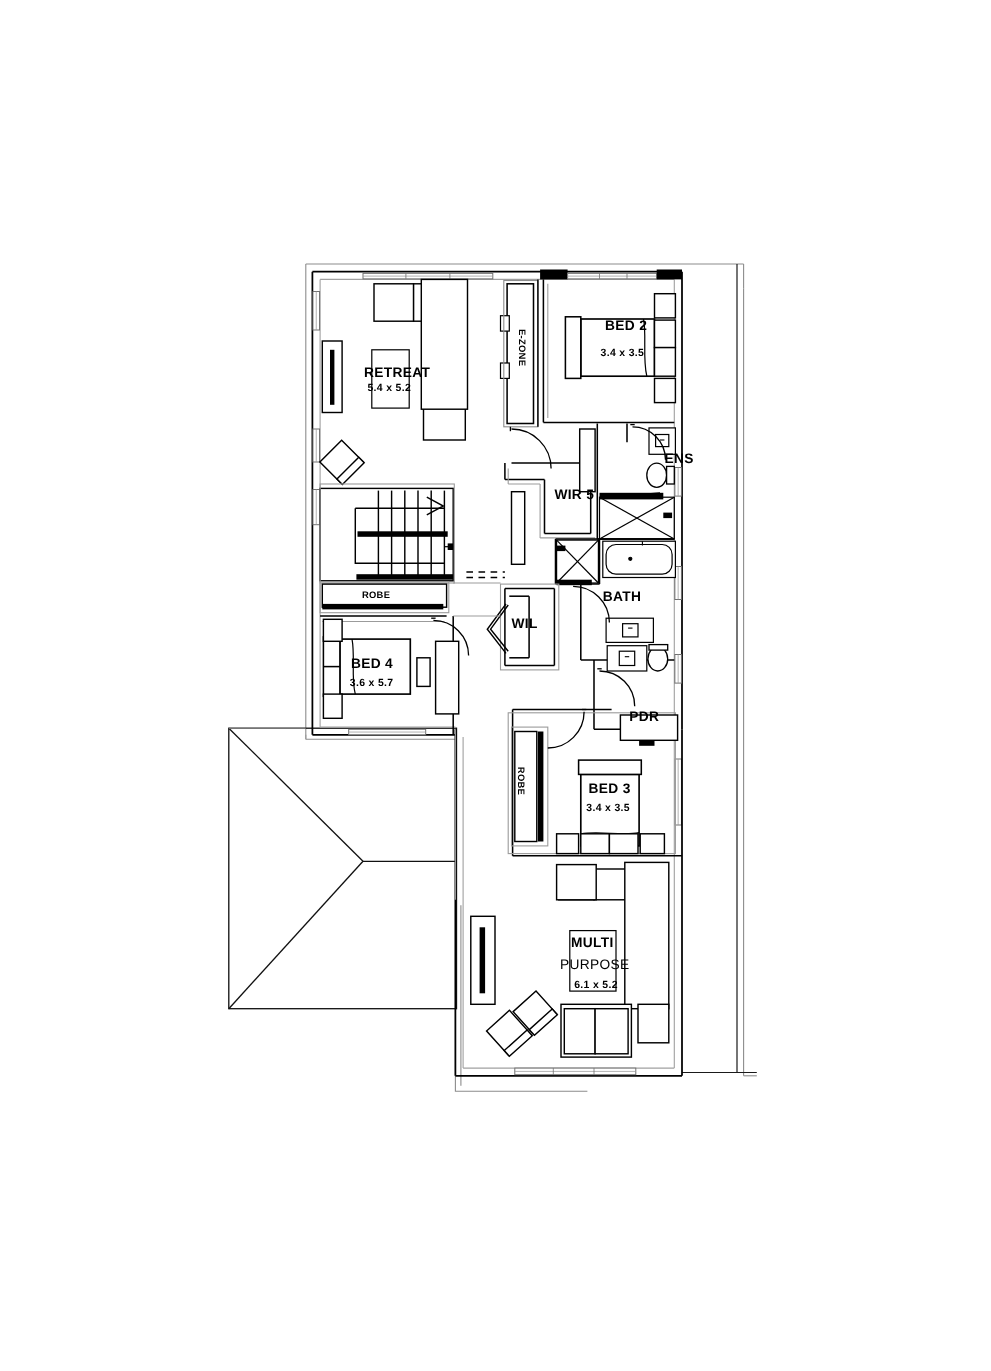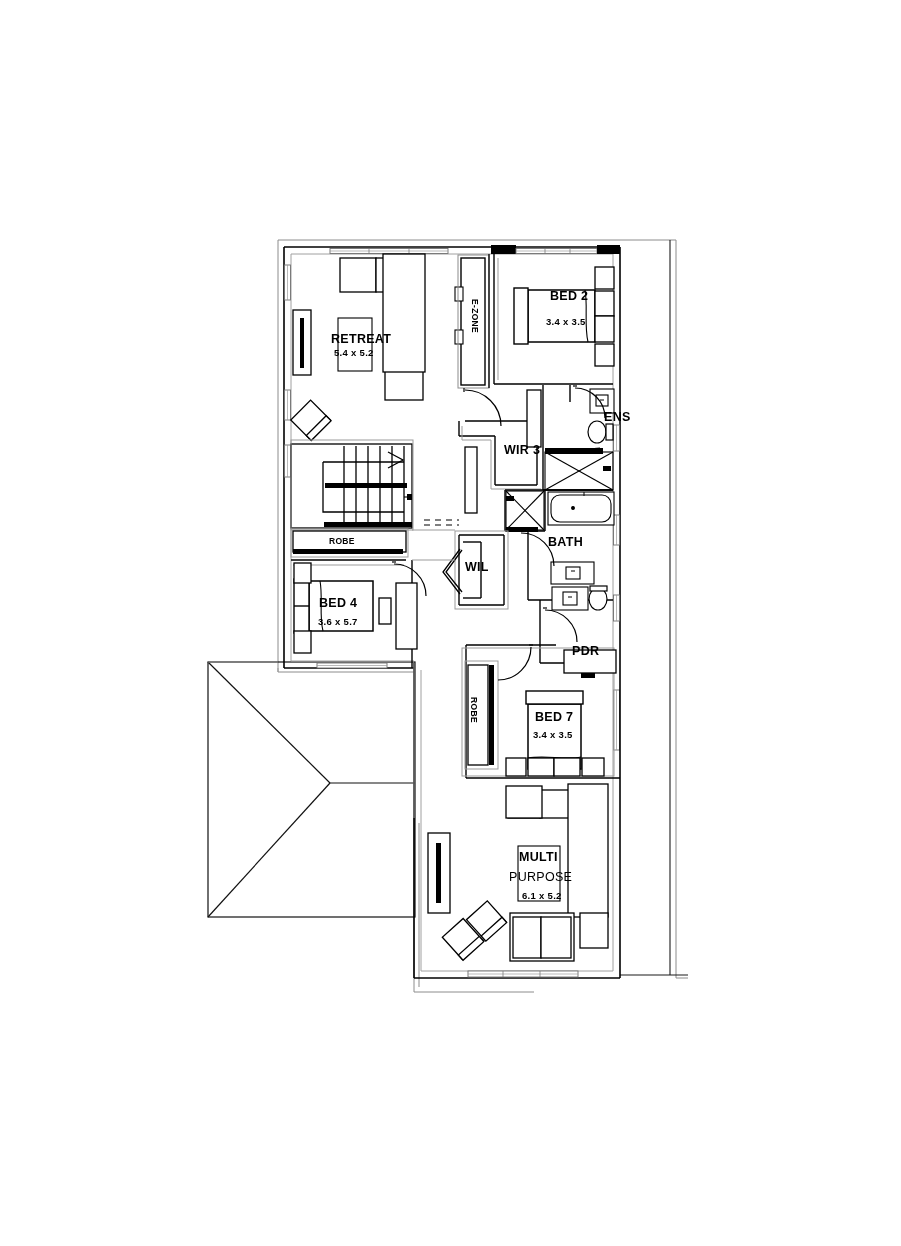--- a/index.html
+++ b/index.html
@@ -483,7 +483,7 @@
 <div class="lbl room" style="left:592px;top:410px;margin-left:12px;">ENS</div>
 <div class="lbl room" style="left:548px;top:535px;">BATH</div>
 <div class="lbl room" style="left:572px;top:644px;">PDR</div>
-<div class="lbl room" style="left:504px;top:443px;">WIR 3</div>
+<div class="lbl room" style="left:504px;top:443px;">WIR 5</div>
 <div class="lbl room" style="left:465px;top:560px;">WIL</div>
 
 <div class="lbl small vert" style="left:458px;top:311px;transform:rotate(90deg);">E-ZONE</div>

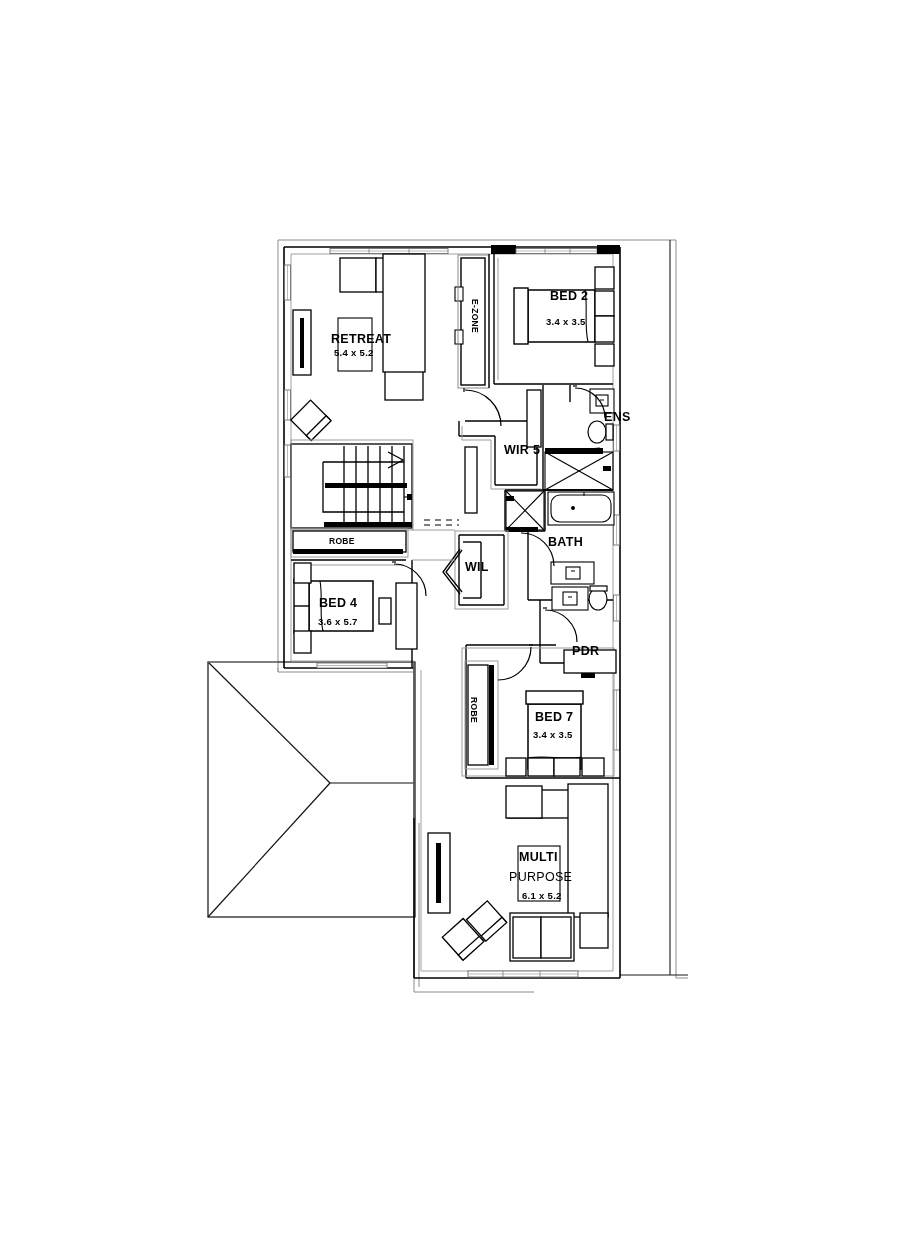--- a/index.html
+++ b/index.html
@@ -470,7 +470,7 @@
 <div class="lbl room" style="left:550px;top:289px;">BED 2</div>
 <div class="lbl dim" style="left:546px;top:316px;">3.4 x 3.5</div>
 
-<div class="lbl room" style="left:535px;top:710px;">BED 7</div>
+<div class="lbl room" style="left:535px;top:710px;">BED 3</div>
 <div class="lbl dim" style="left:533px;top:729px;">3.4 x 3.5</div>
 
 <div class="lbl room" style="left:319px;top:596px;">BED 4</div>

